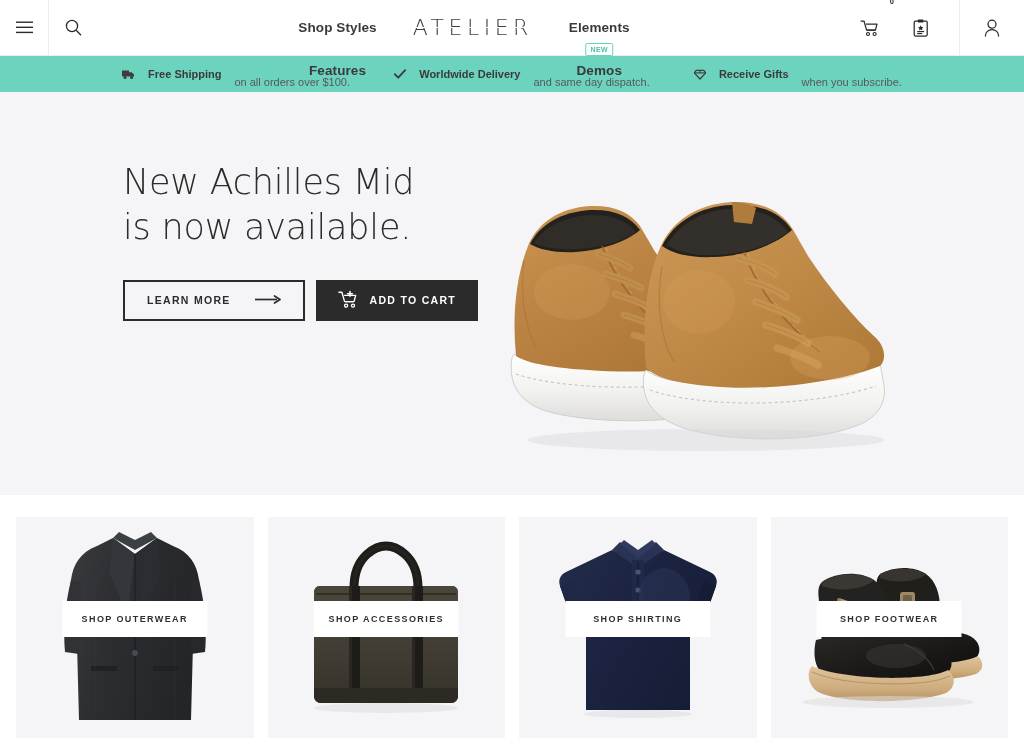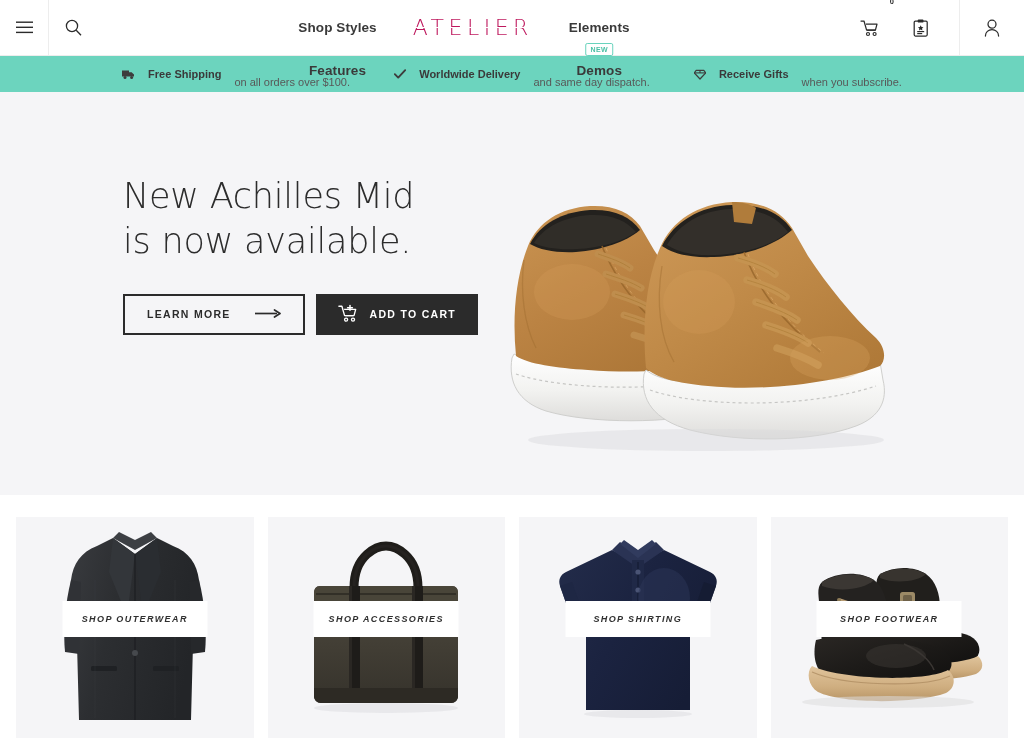--- a/index.html
+++ b/index.html
@@ -78,7 +78,7 @@
     margin: 0 36px;
     font-size: 22px;
     letter-spacing: 4.5px;
-    color: #be185d;
+    color: #404040;
     font-weight: 300;
     font-family: "DejaVu Sans", sans-serif;
     white-space: nowrap;

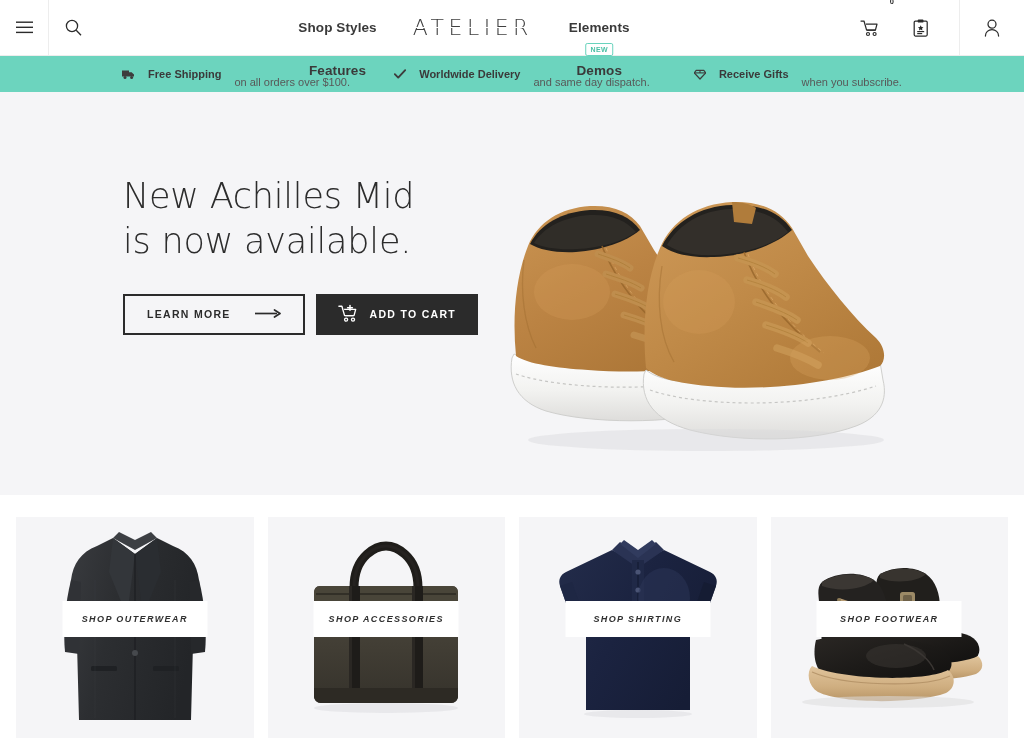--- a/index.html
+++ b/index.html
@@ -185,7 +185,7 @@
   .hero-copy {
     position: absolute;
     left: 123px;
-    top: 82px;
+    top: 68px;
     width: 420px;
     z-index: 3;
   }

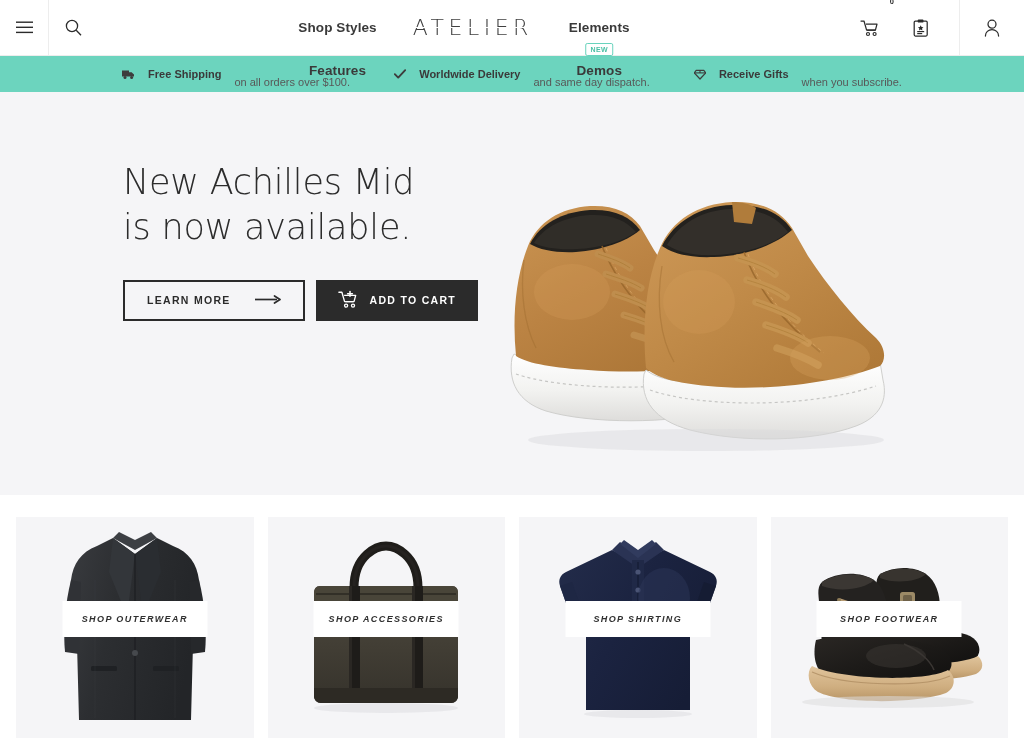--- a/index.html
+++ b/index.html
@@ -255,7 +255,6 @@
     padding: 22px 16px 12px 16px;
     display: flex;
     gap: 14px;
-    font-style: italic;
   }
 
   .cat-card {

